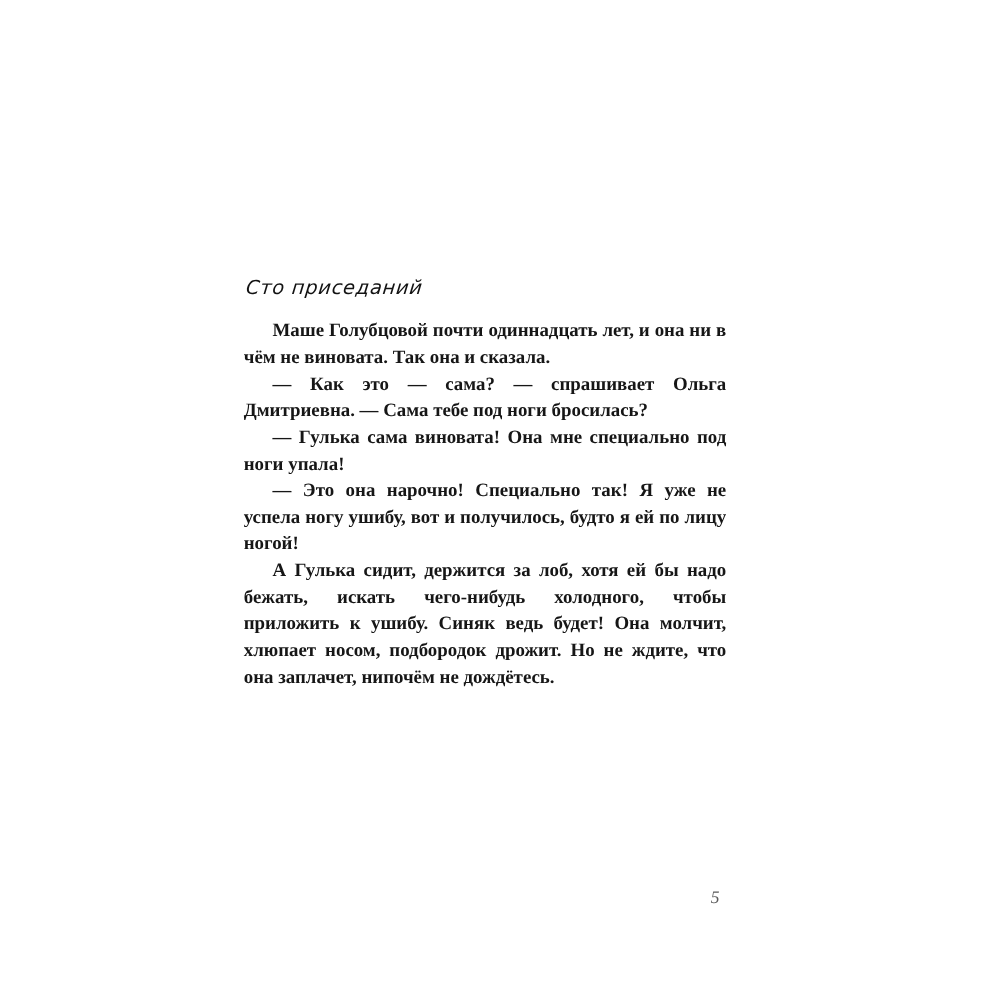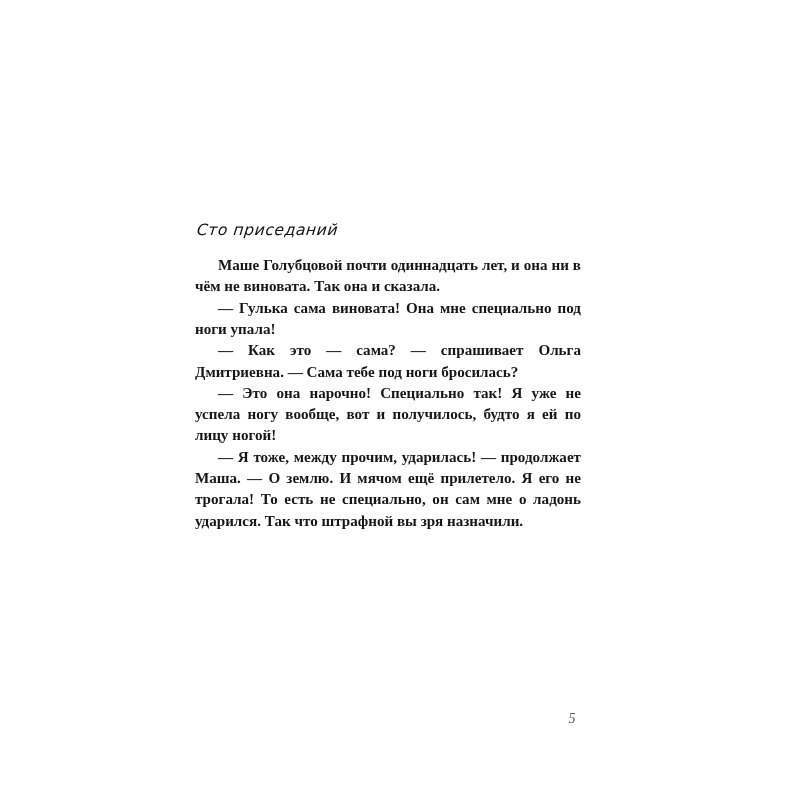--- a/index.html
+++ b/index.html
@@ -85,8 +85,8 @@
 
     <div class="body-text">
       <p class="para">Маше Голубцовой почти одиннадцать лет, и она ни в чём не виновата. Так она и сказала.</p>
+      <p class="para">— Как это — сама? — спрашивает Ольга Дмитриевна. — Сама тебе под ноги бросилась?</p>
       <p class="para">— Гулька сама виновата! Она мне специально под ноги упала!</p>
-      <p class="para">— Как это — сама? — спрашивает Ольга Дмитриевна. — Сама тебе под ноги бросилась?</p>
       <p class="para">— Это она нарочно! Специально так! Я уже не успела ногу вообще, вот и получилось, будто я ей по лицу ногой!</p>
       <p class="para">— Я тоже, между прочим, ударилась! — продолжает Маша. — О землю. И мячом ещё прилетело. Я его не трогала! То есть не специально, он сам мне о ладонь ударился. Так что штрафной вы зря назначили.</p>
     </div>

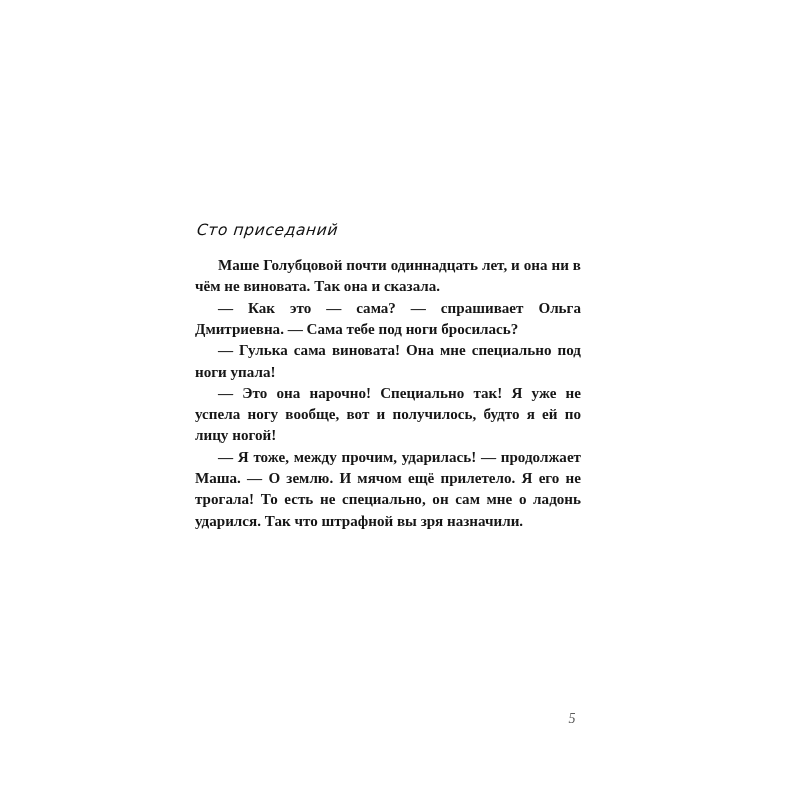--- a/index.html
+++ b/index.html
@@ -87,7 +87,7 @@
       <p class="para">Маше Голубцовой почти одиннадцать лет, и она ни в чём не виновата. Так она и сказала.</p>
       <p class="para">— Как это — сама? — спрашивает Ольга Дмитриевна. — Сама тебе под ноги бросилась?</p>
       <p class="para">— Гулька сама виновата! Она мне специально под ноги упала!</p>
-      <p class="para">— Это она нарочно! Специально так! Я уже не успела ногу вообще, вот и получилось, будто я ей по лицу ногой!</p>
+      <p class="para">— Это она нарочно! Специально так! Я уже не успела ногу ушибу, вот и получилось, будто я ей по лицу ногой!</p>
       <p class="para">— Я тоже, между прочим, ударилась! — продолжает Маша. — О землю. И мячом ещё прилетело. Я его не трогала! То есть не специально, он сам мне о ладонь ударился. Так что штрафной вы зря назначили.</p>
     </div>
 

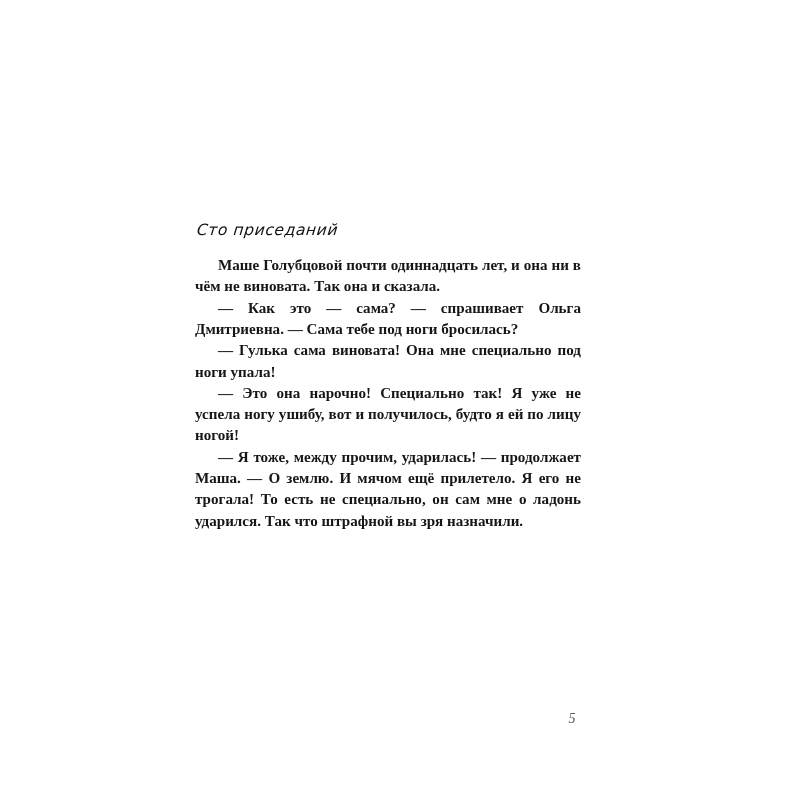--- a/index.html
+++ b/index.html
@@ -88,6 +88,7 @@
       <p class="para">— Как это — сама? — спрашивает Ольга Дмитриевна. — Сама тебе под ноги бросилась?</p>
       <p class="para">— Гулька сама виновата! Она мне специально под ноги упала!</p>
       <p class="para">— Это она нарочно! Специально так! Я уже не успела ногу ушибу, вот и получилось, будто я ей по лицу ногой!</p>
+      <p class="para">А Гулька сидит, держится за лоб, хотя ей бы надо бежать, искать чего-нибудь холодного, чтобы приложить к ушибу. Синяк ведь будет! Она молчит, хлюпает носом, подбородок дрожит. Но не ждите, что она заплачет, нипочём не дождётесь.</p>
       <p class="para">— Я тоже, между прочим, ударилась! — продолжает Маша. — О землю. И мячом ещё прилетело. Я его не трогала! То есть не специально, он сам мне о ладонь ударился. Так что штрафной вы зря назначили.</p>
     </div>
 

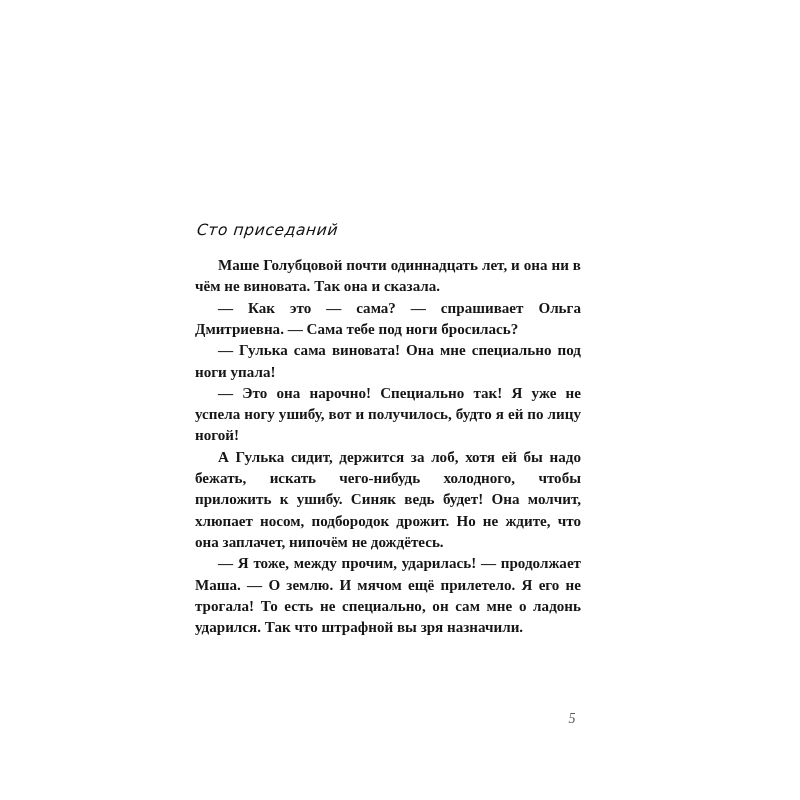--- a/index.html
+++ b/index.html
@@ -89,7 +89,6 @@
       <p class="para">— Гулька сама виновата! Она мне специально под ноги упала!</p>
       <p class="para">— Это она нарочно! Специально так! Я уже не успела ногу ушибу, вот и получилось, будто я ей по лицу ногой!</p>
       <p class="para">А Гулька сидит, держится за лоб, хотя ей бы надо бежать, искать чего-нибудь холодного, чтобы приложить к ушибу. Синяк ведь будет! Она молчит, хлюпает носом, подбородок дрожит. Но не ждите, что она заплачет, нипочём не дождётесь.</p>
-      <p class="para">— Я тоже, между прочим, ударилась! — продолжает Маша. — О землю. И мячом ещё прилетело. Я его не трогала! То есть не специально, он сам мне о ладонь ударился. Так что штрафной вы зря назначили.</p>
     </div>
 
   </div>

